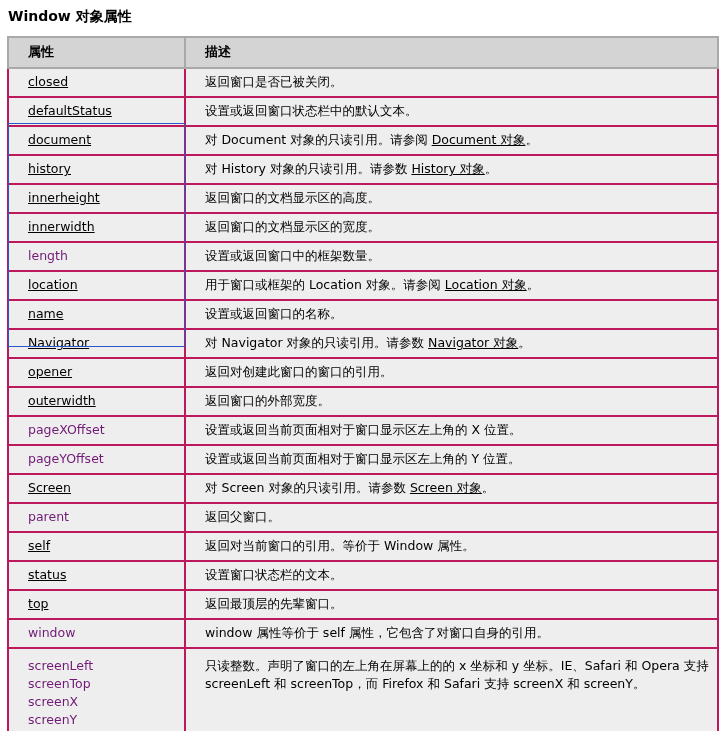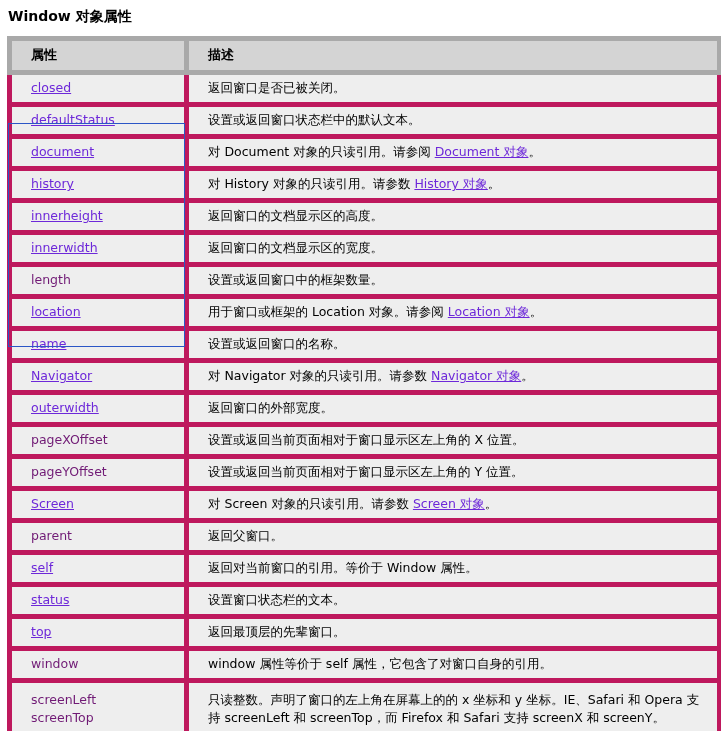--- a/index.html
+++ b/index.html
@@ -51,7 +51,7 @@
 
   table.props th,
   table.props td {
-    border: 5px solid #be185d;
+    border: 2px solid #be185d;
     padding: 4px 8px 5px 19px;
     font-size: 12.5px;
     line-height: 18px;

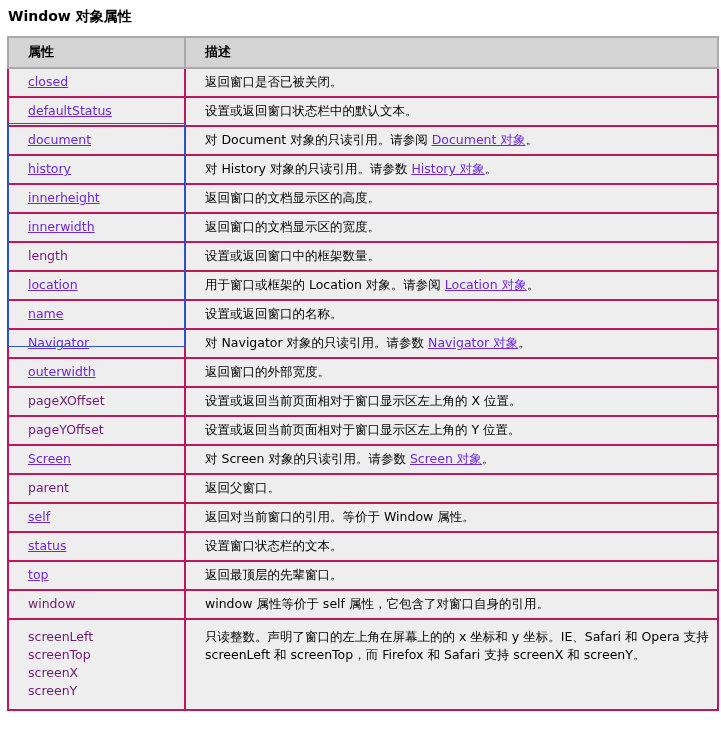--- a/index.html
+++ b/index.html
@@ -81,7 +81,7 @@
   }
 
   a.lnk {
-    color: #6d28d9;
+    color: #000000;
     text-decoration: underline;
   }
 

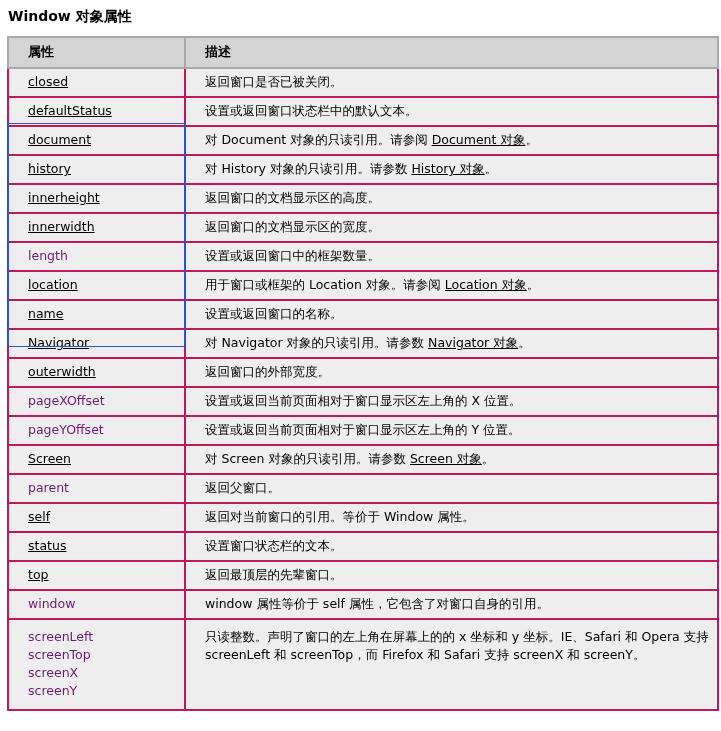--- a/index.html
+++ b/index.html
@@ -159,6 +159,10 @@
             <td><span>对 Navigator 对象的只读引用。请参数 </span><a class="lnk" href="#">Navigator 对象</a><span>。</span></td>
           </tr>
           <tr>
+            <td class="prop-cell"><a class="lnk" href="#">opener</a></td>
+            <td><span>返回对创建此窗口的窗口的引用。</span></td>
+          </tr>
+          <tr>
             <td class="prop-cell"><a class="lnk" href="#">outerwidth</a></td>
             <td><span>返回窗口的外部宽度。</span></td>
           </tr>

